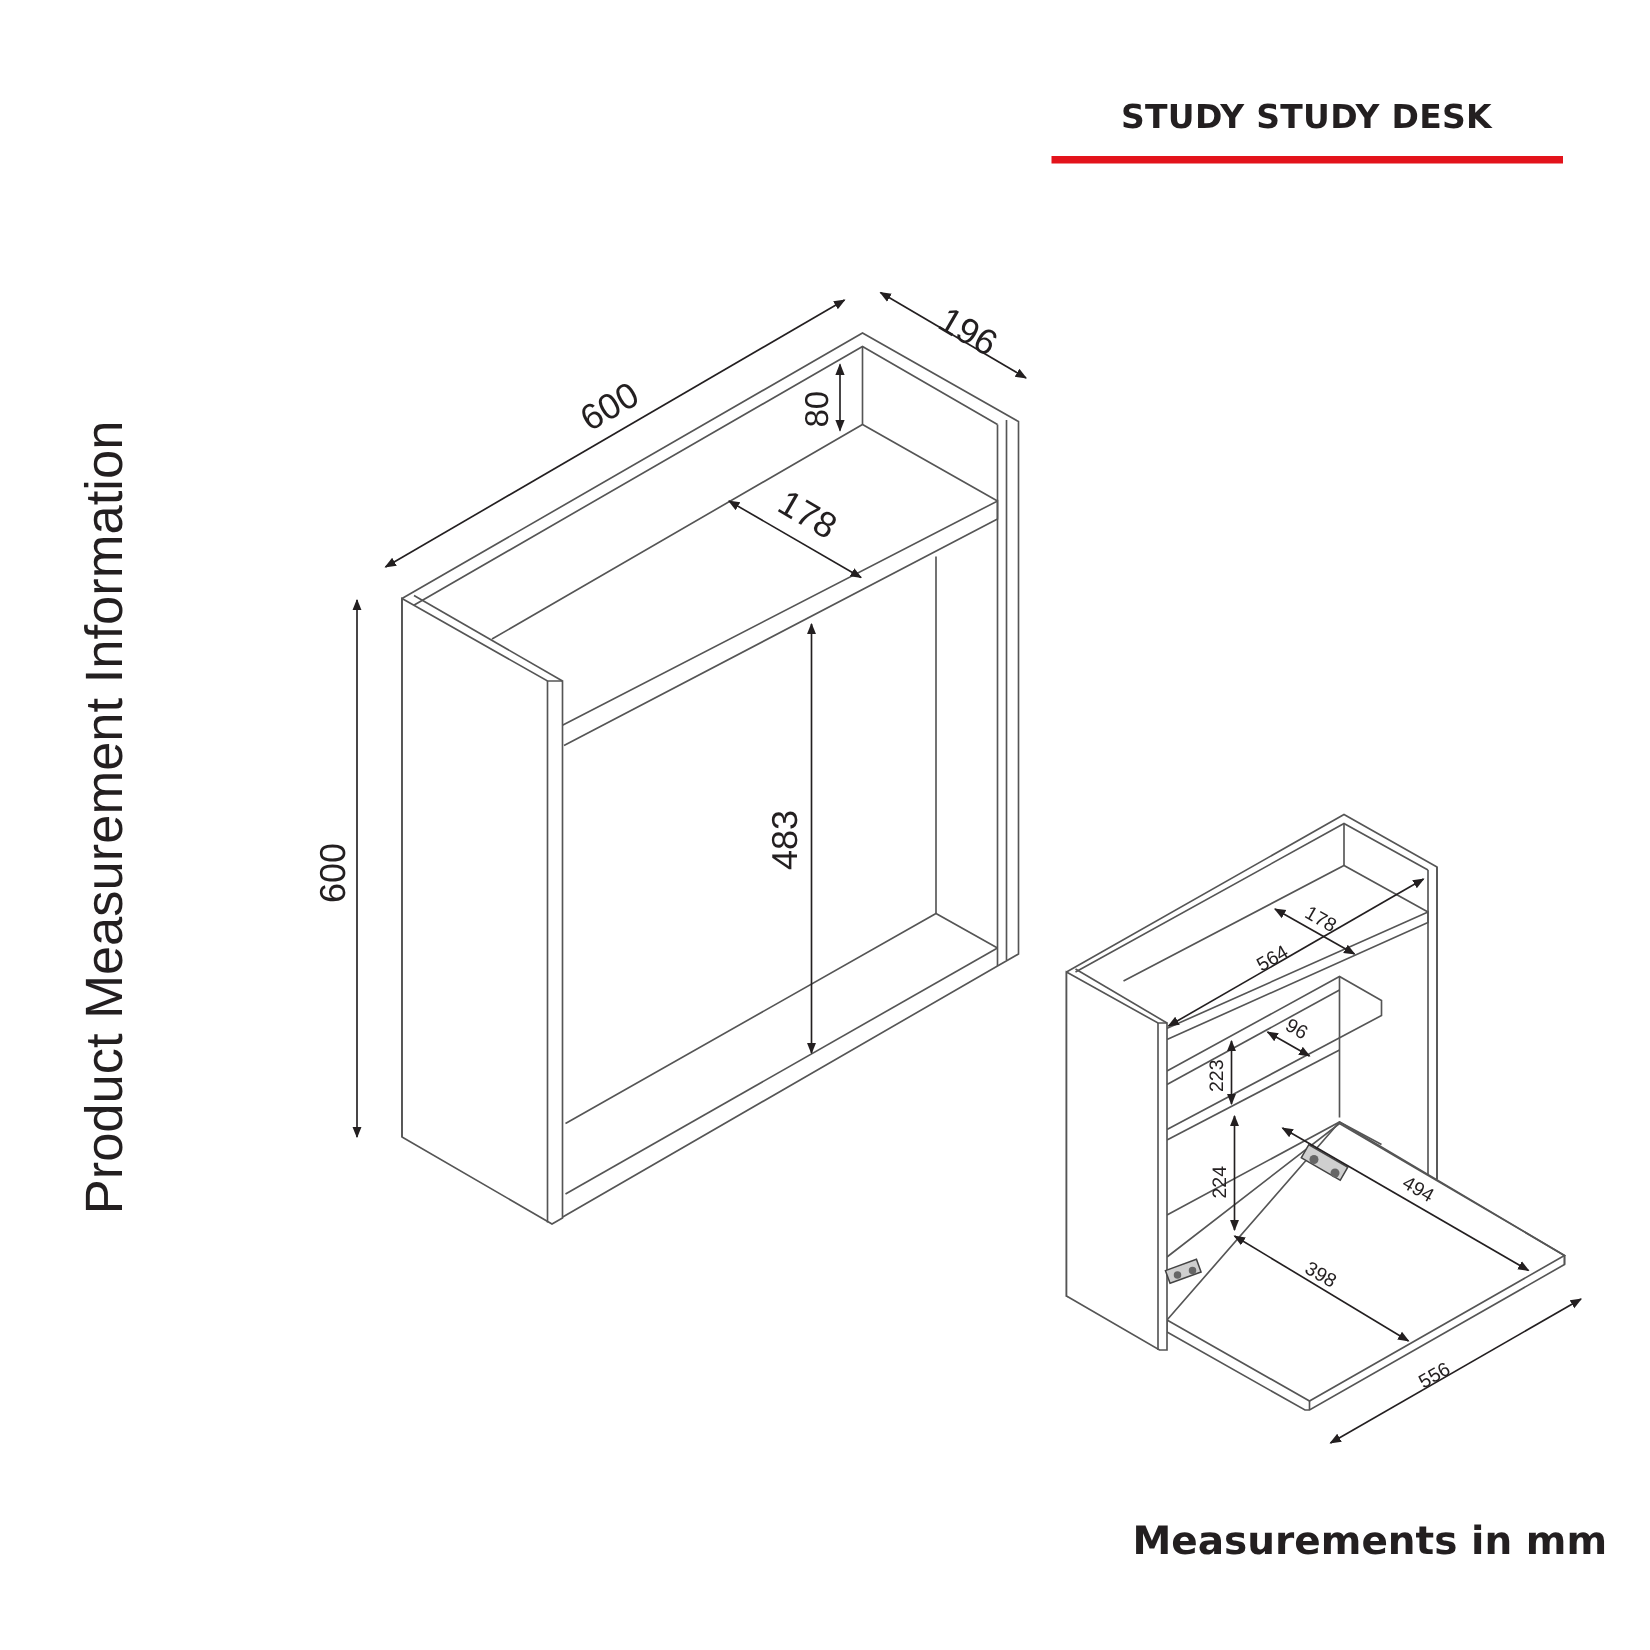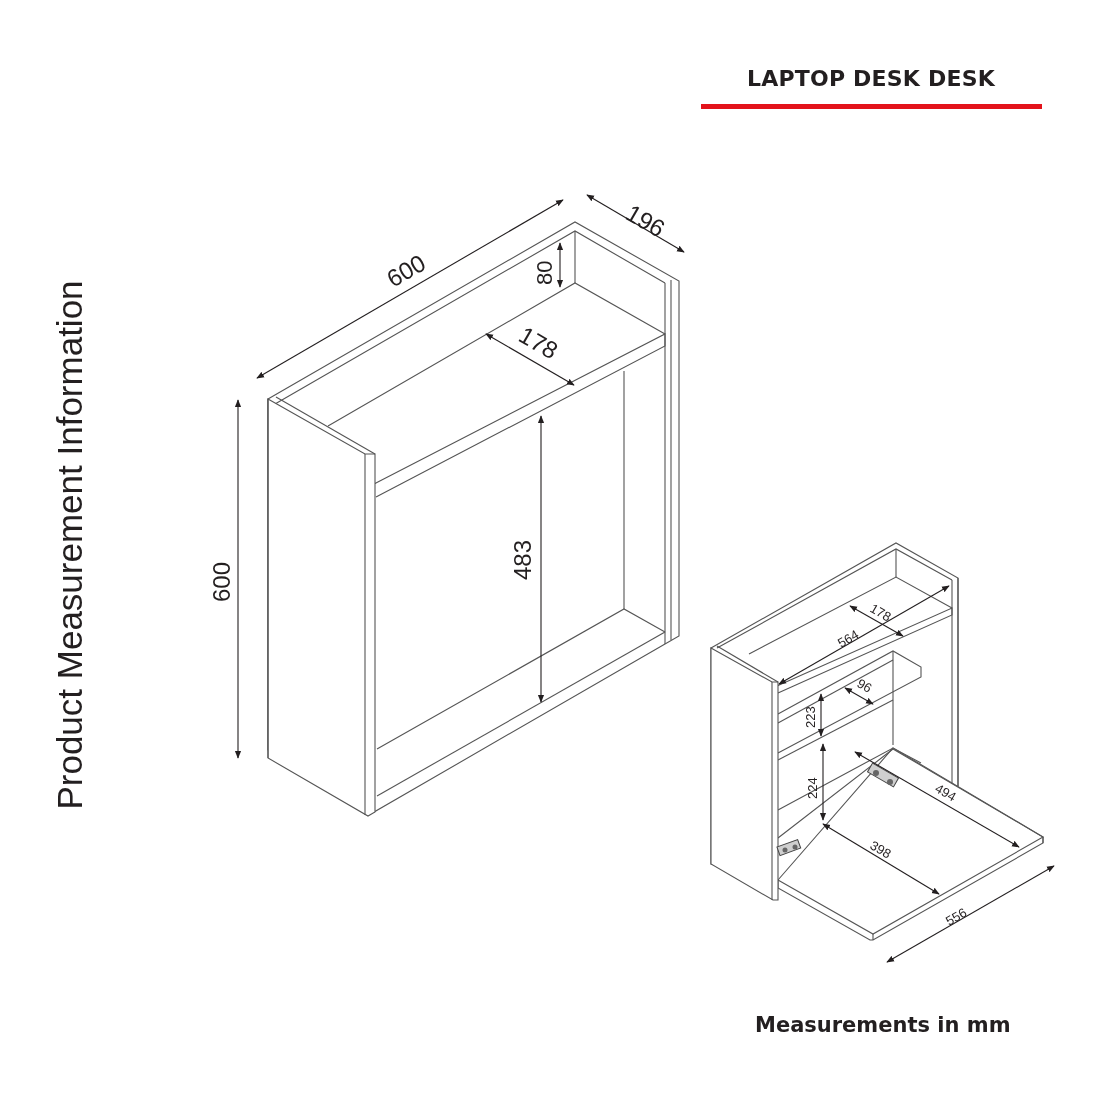--- a/index.html
+++ b/index.html
@@ -28,7 +28,7 @@
 
 <div id="stage">
 
-  <div class="title">LAPTOP DESK DESK</div>
+  <div class="title">STUDY STUDY DESK</div>
   <div class="title-rule" style="background:#e3131b"></div>
 
   <div class="side-label">Product Measurement Information</div>

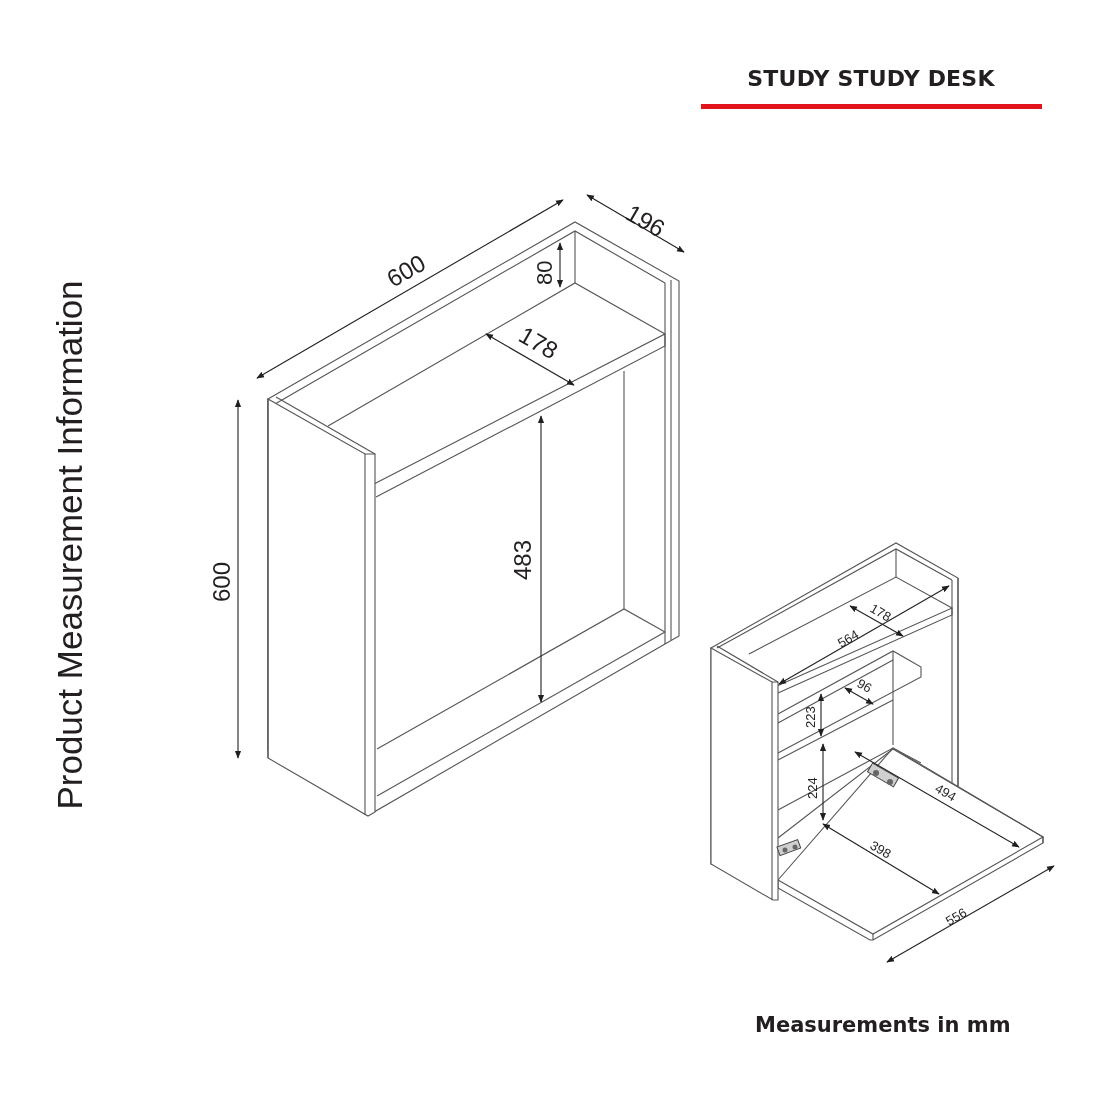--- a/index.html
+++ b/index.html
@@ -16,7 +16,7 @@
   }
   .units {
     position: absolute; left: 755px; top: 1013px;
-    font-family: "DejaVu Sans", sans-serif; font-weight: bold; font-size: 21px; color: #231f20;
+    font-family: "DejaVu Sans", sans-serif; font-weight: bold; font-size: 26px; color: #231f20;
   }
   svg text { font-family: "Liberation Sans", sans-serif; fill: #231f20; }
   .edge { fill: none; stroke: #555555; stroke-width: 1.1; }

